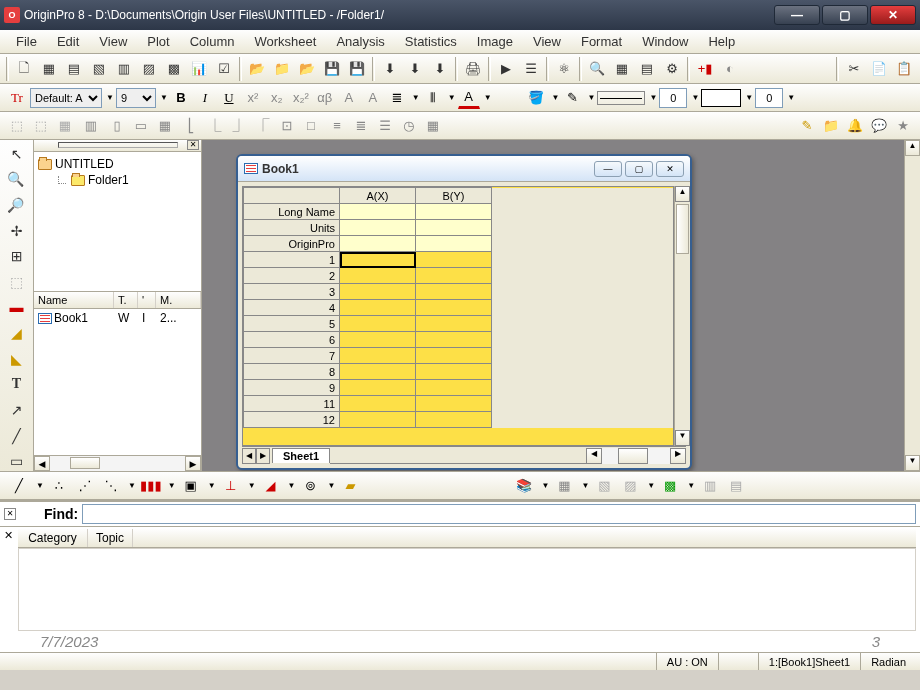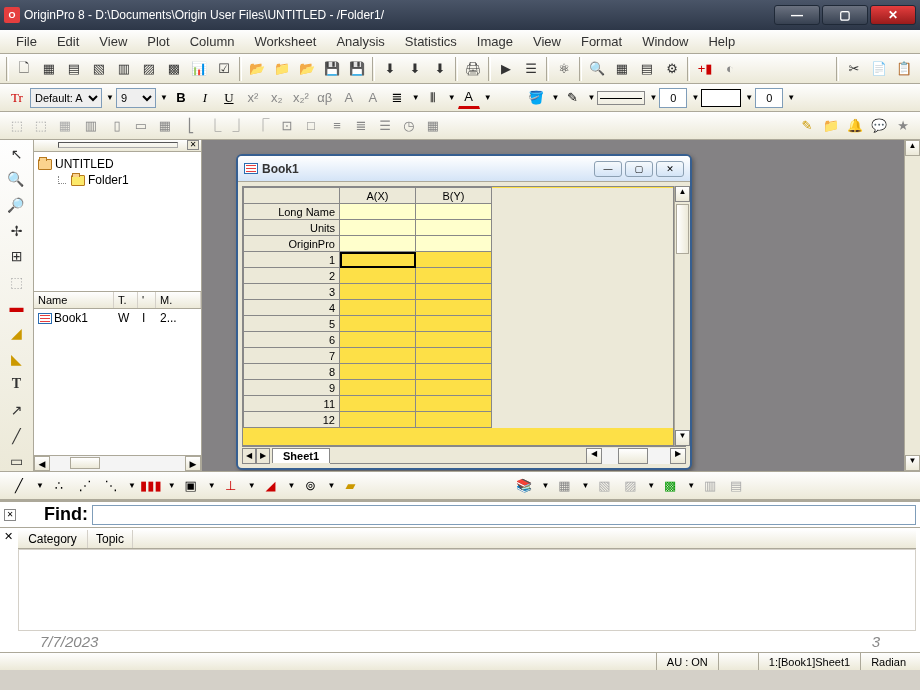--- a/index.html
+++ b/index.html
@@ -78,7 +78,7 @@
   .find-panel{height:152px;background:#fff;border-top:2px solid #aca899;display:flex;flex-direction:column;}
   .find-header{display:flex;align-items:center;padding:2px 4px;gap:4px;border-bottom:1px solid #aca899;}
   .find-header .x{width:12px;height:12px;border:1px solid #888;font-size:8px;text-align:center;line-height:10px;}
-  .find-header label{font-size:18px;font-weight:bold;padding-left:24px;}
+  .find-header label{font-size:14px;font-weight:bold;padding-left:24px;}
   .find-header input{flex:1;height:20px;border:1px solid #7f9db9;padding:0 4px;}
   .cat-header{display:flex;background:linear-gradient(#fefefe,#ece9d8);border-bottom:1px solid #aca899;font-size:12px;margin-left:18px;margin-right:4px;margin-top:2px;text-align:center;}
   .cat-header div{padding:2px 8px;border-right:1px solid #d4d0c8;}

